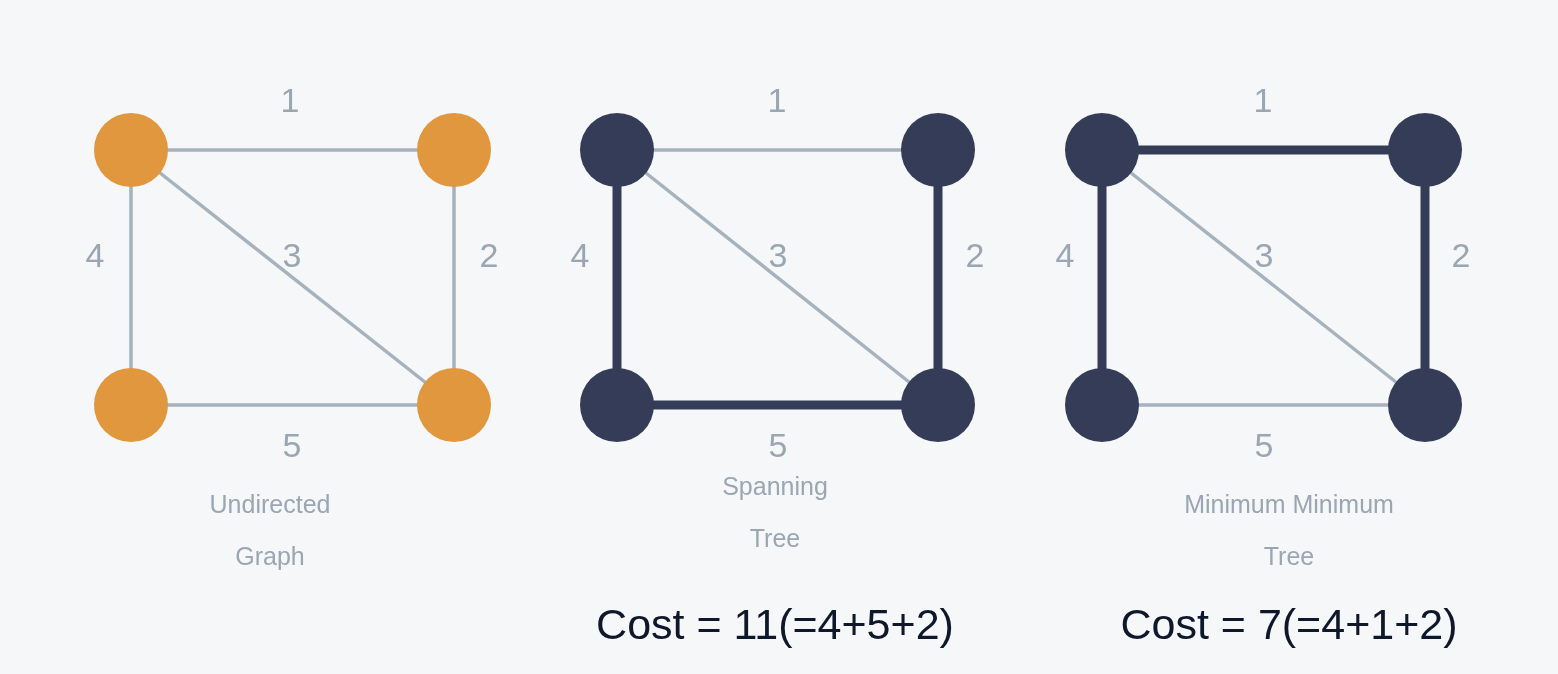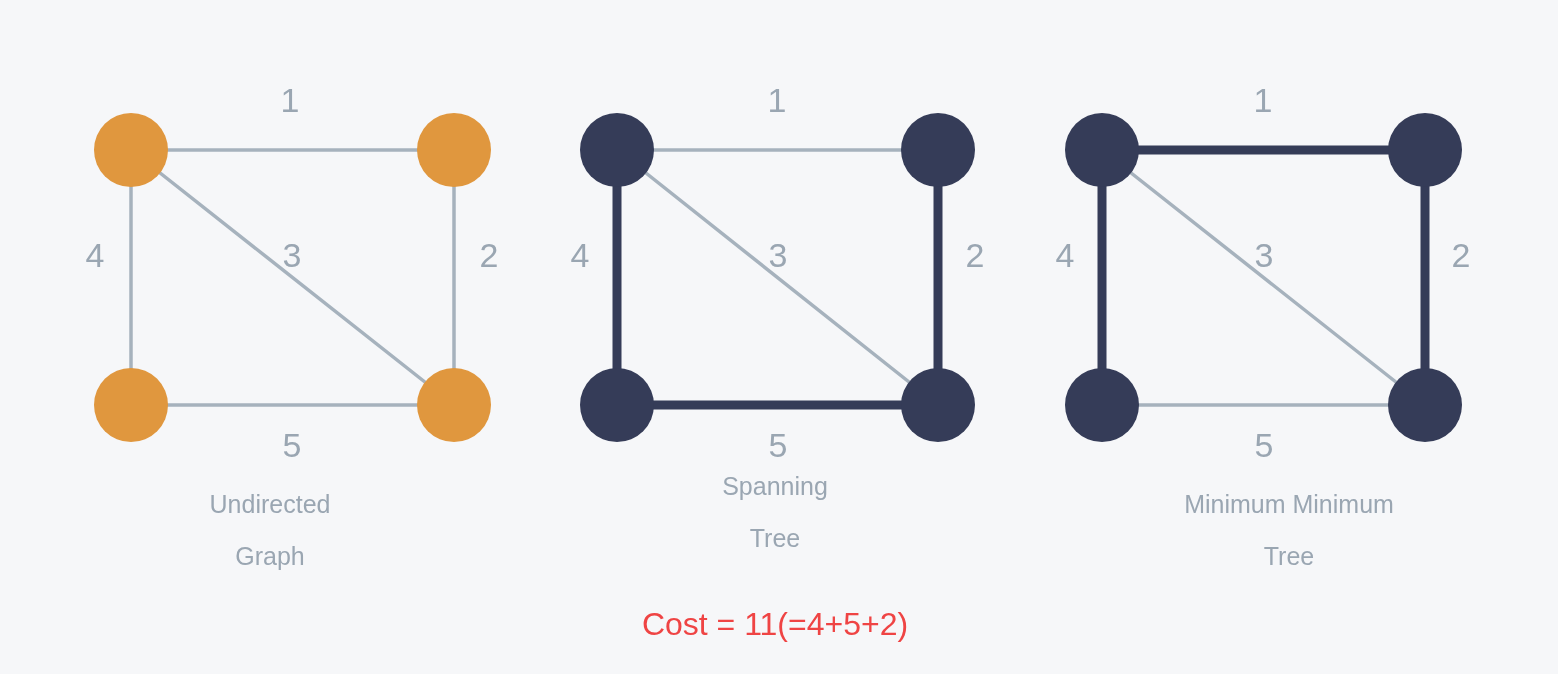--- a/index.html
+++ b/index.html
@@ -55,8 +55,8 @@
     left: 0;
     width: 100%;
     text-align: center;
-    color: #ef4444;
-    font-size: 32px;
+    color: #0f172a;
+    font-size: 43px;
     line-height: 44px;
     font-family: "Liberation Sans", sans-serif;
   }

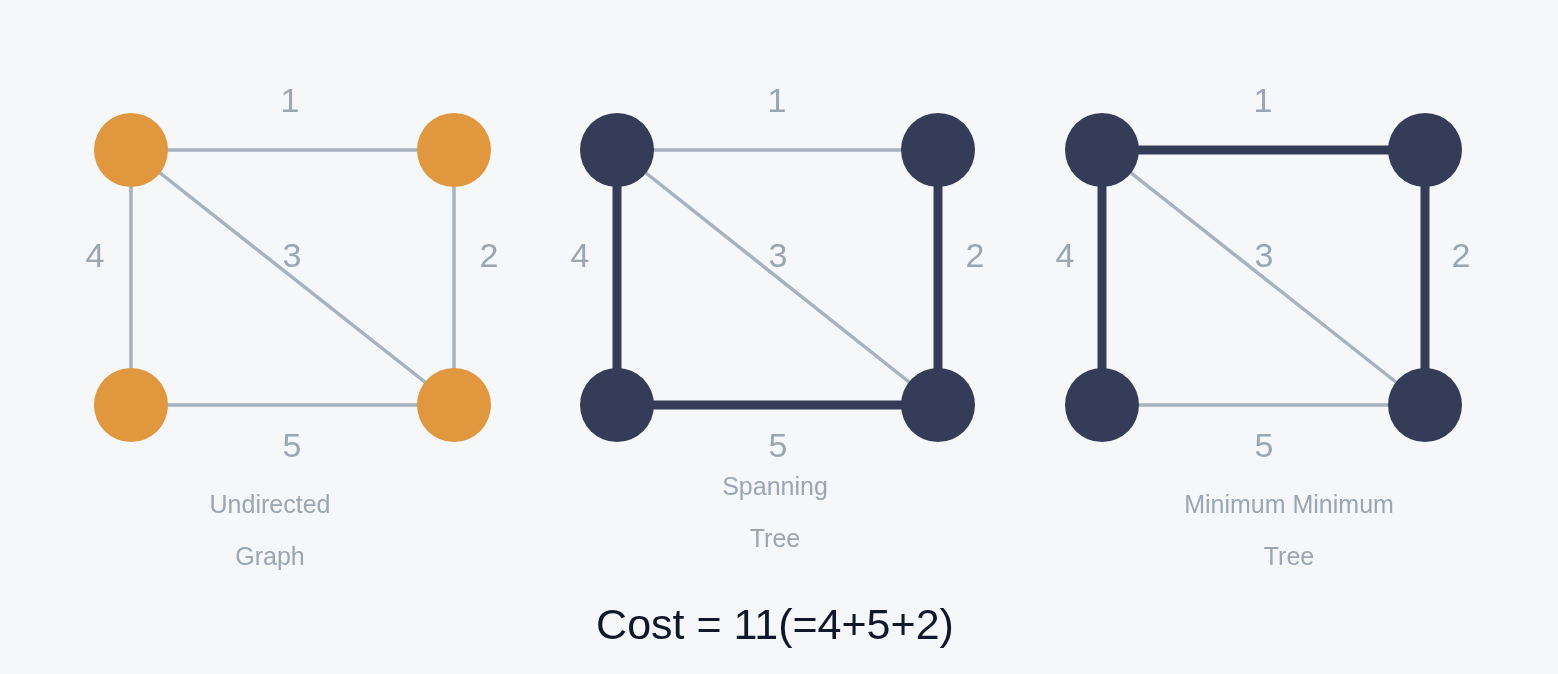--- a/index.html
+++ b/index.html
@@ -152,6 +152,7 @@
 
     <div class="caption" id="caption-mst">Minimum Minimum
 Tree</div>
+    <div class="cost" id="cost-mst">Cost = 7(=4+1+2)</div>
   </div>
 
 </div>

